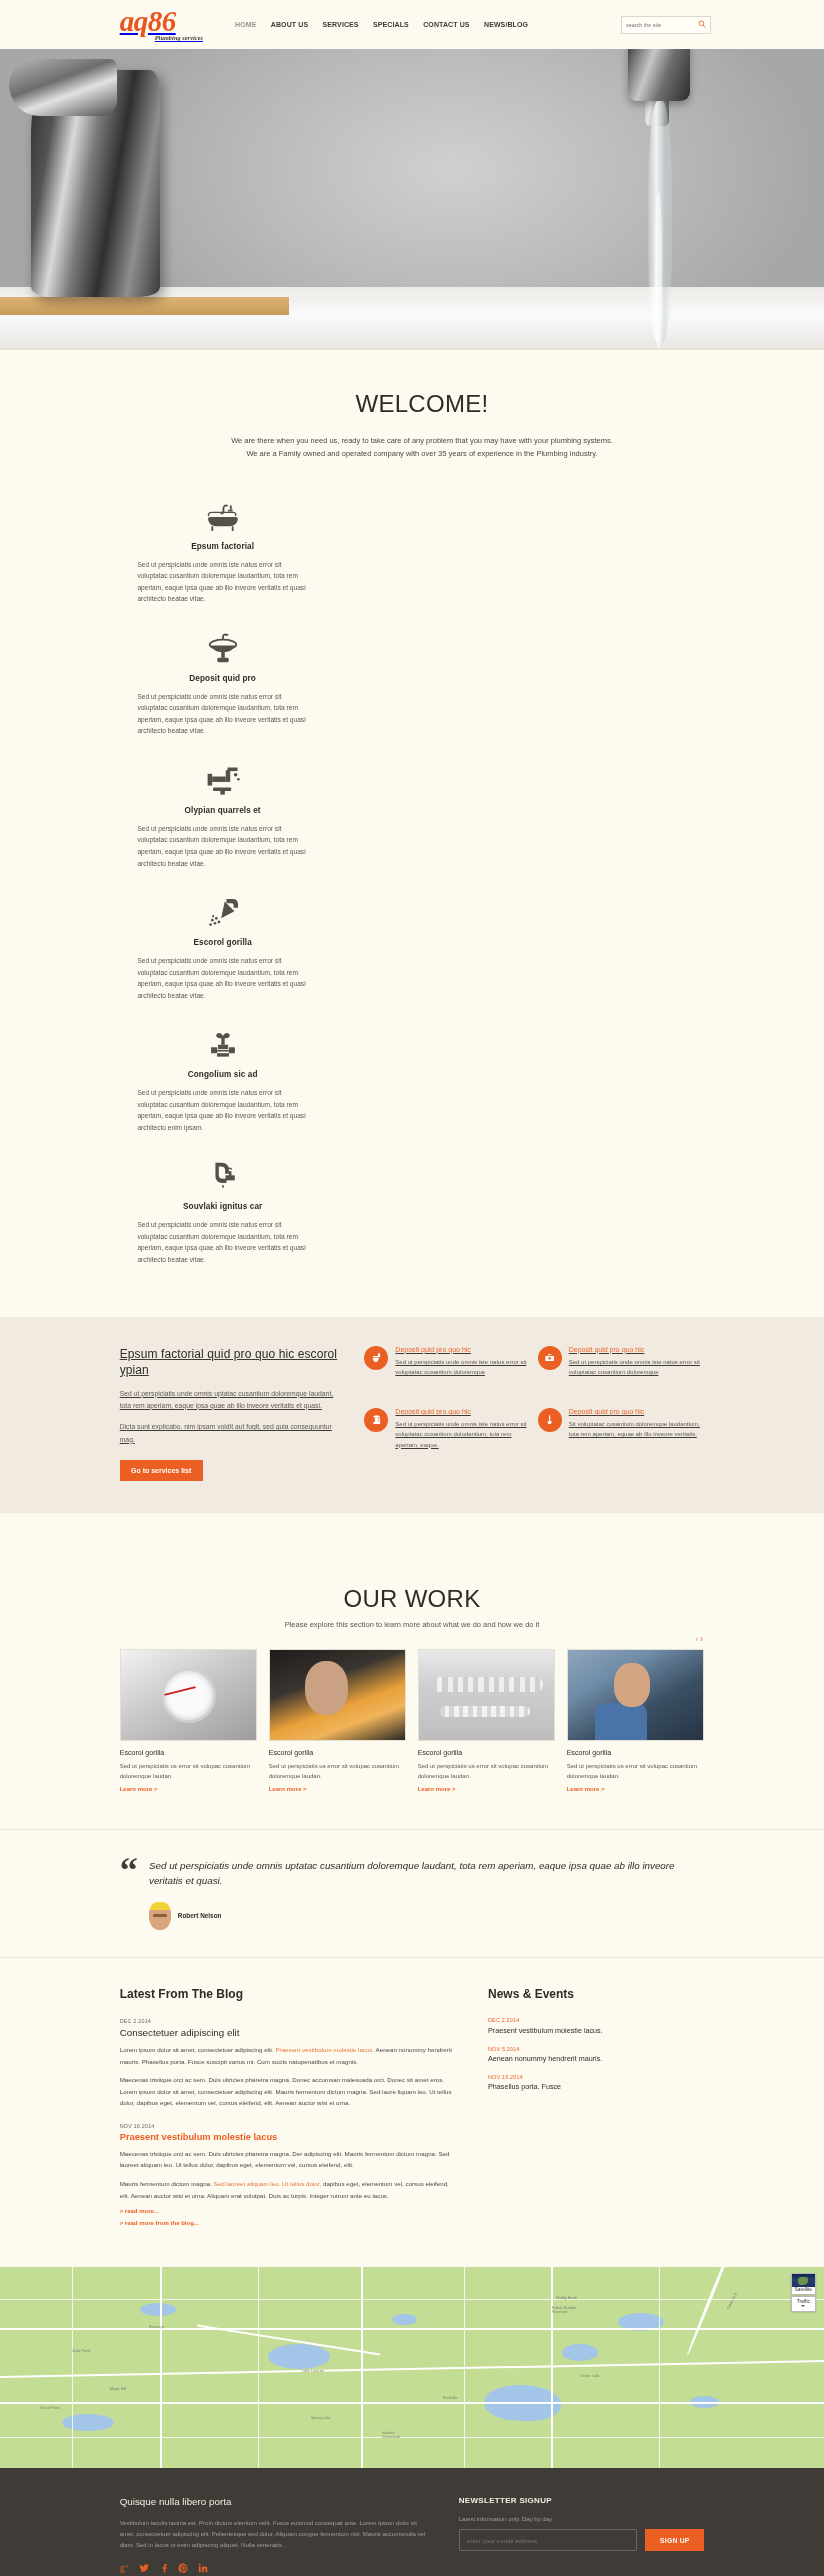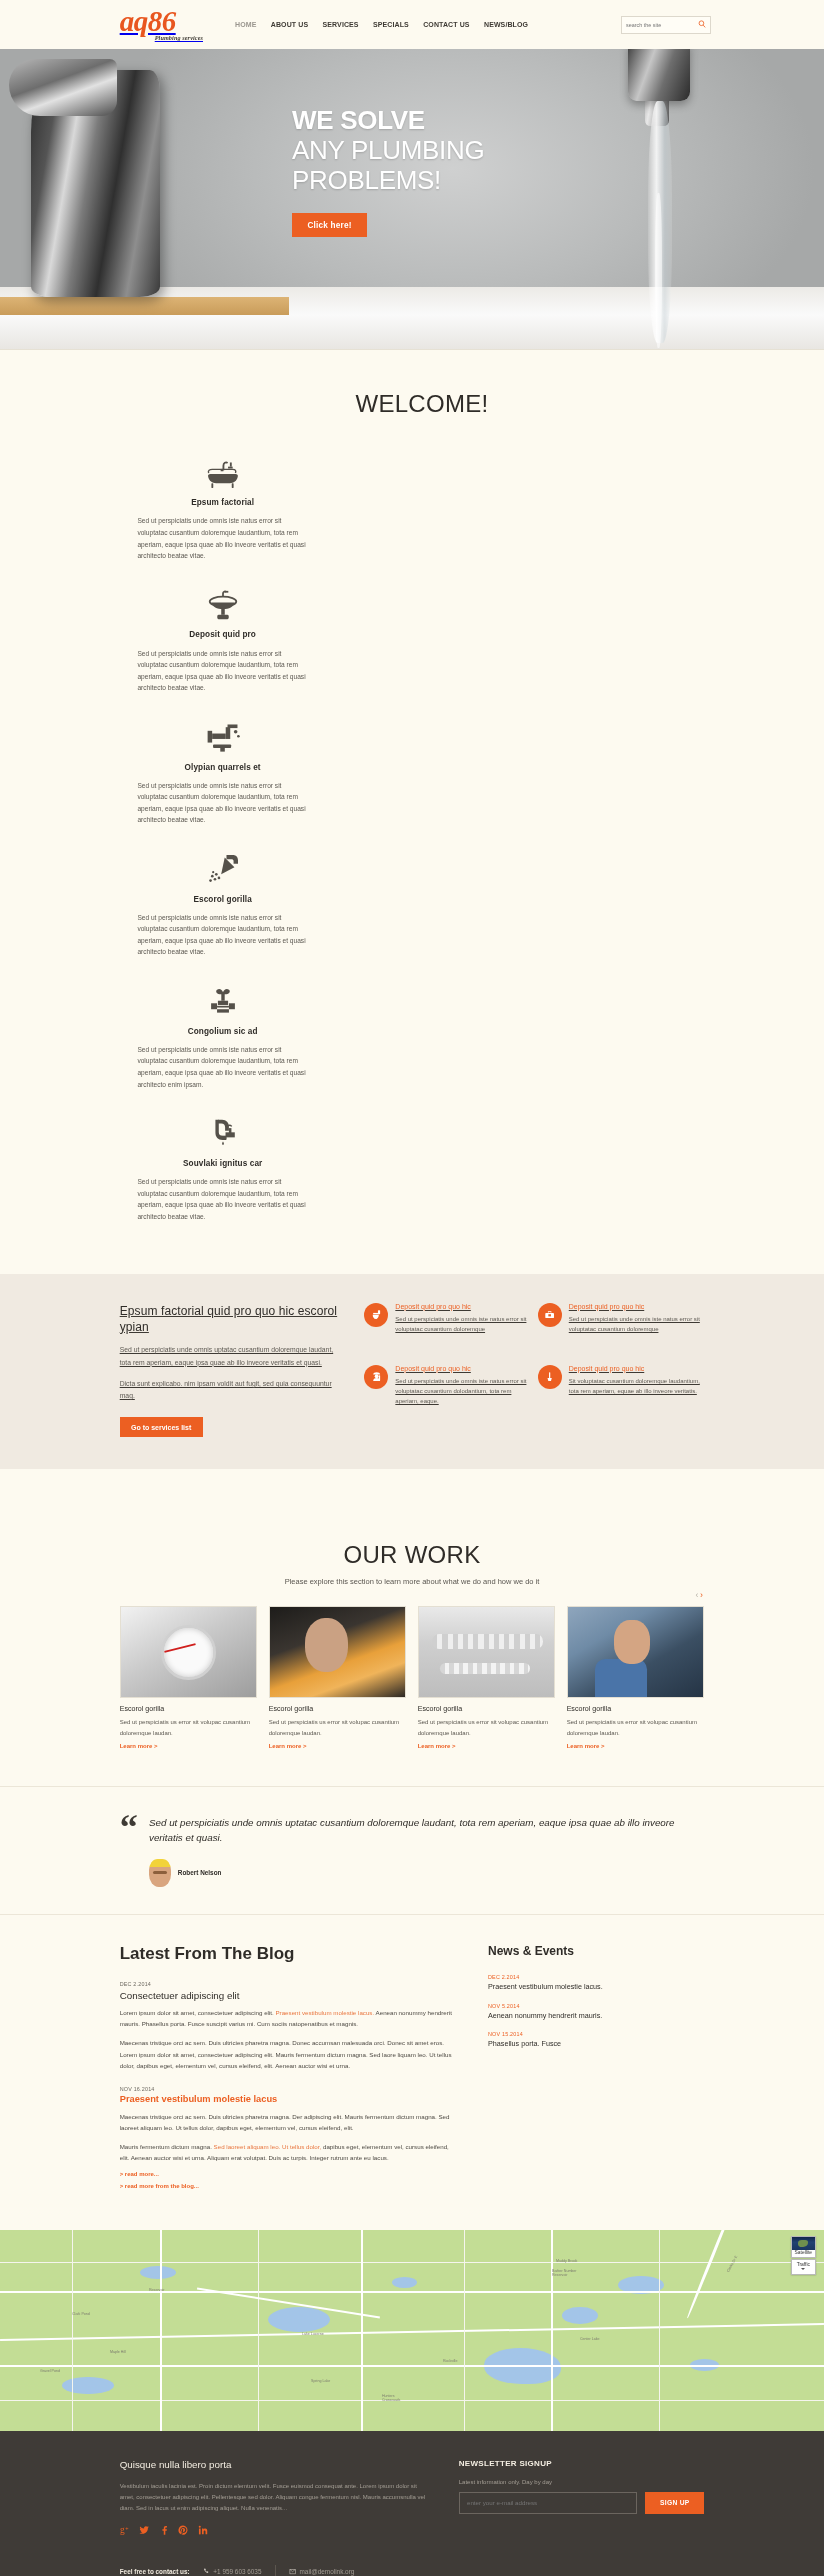--- a/index.html
+++ b/index.html
@@ -352,16 +352,6 @@
   <div class="hero-tap"></div>
   <div class="hero-water"></div>
   <div class="hero-water2"></div>
-  <div class="wrap">
-    <div class="hero-copy">
-      <h1>
-        <span class="strong">WE SOLVE</span><br>
-        <span>ANY PLUMBING</span><br>
-        <span>PROBLEMS!</span>
-      </h1>
-      <a href="#" class="btn-orange hero-btn">Click here!</a>
-    </div>
-  </div>
 </section>
 
 <section class="welcome">

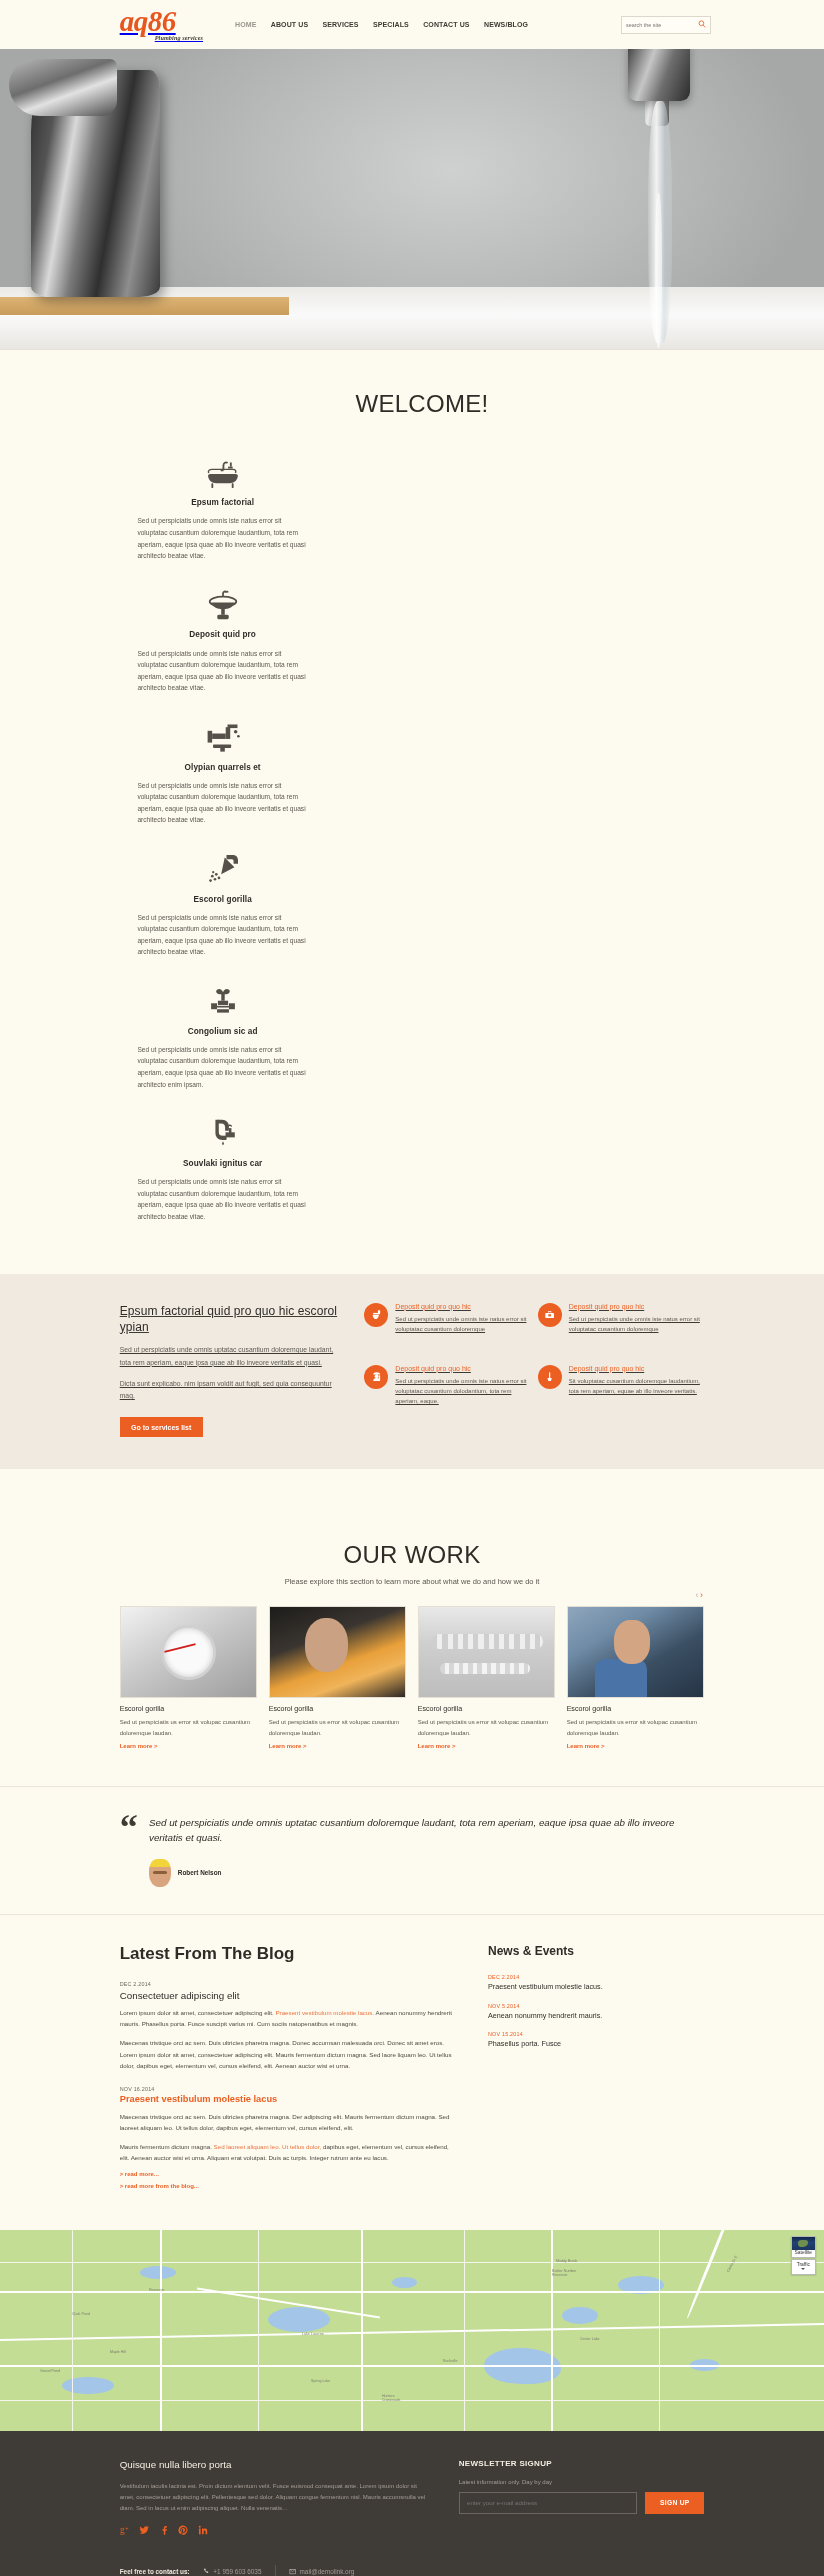--- a/index.html
+++ b/index.html
@@ -357,6 +357,7 @@
 <section class="welcome">
   <div class="wrap">
     <h2 class="sec-title">WELCOME!</h2>
+    <p class="welcome-text">We are there when you need us, ready to take care of any problem that you may have with your plumbing systems. We are a Family owned and operated company with over 35 years of experience in the Plumbing industry.</p>
 
     <div class="svc-grid">
 

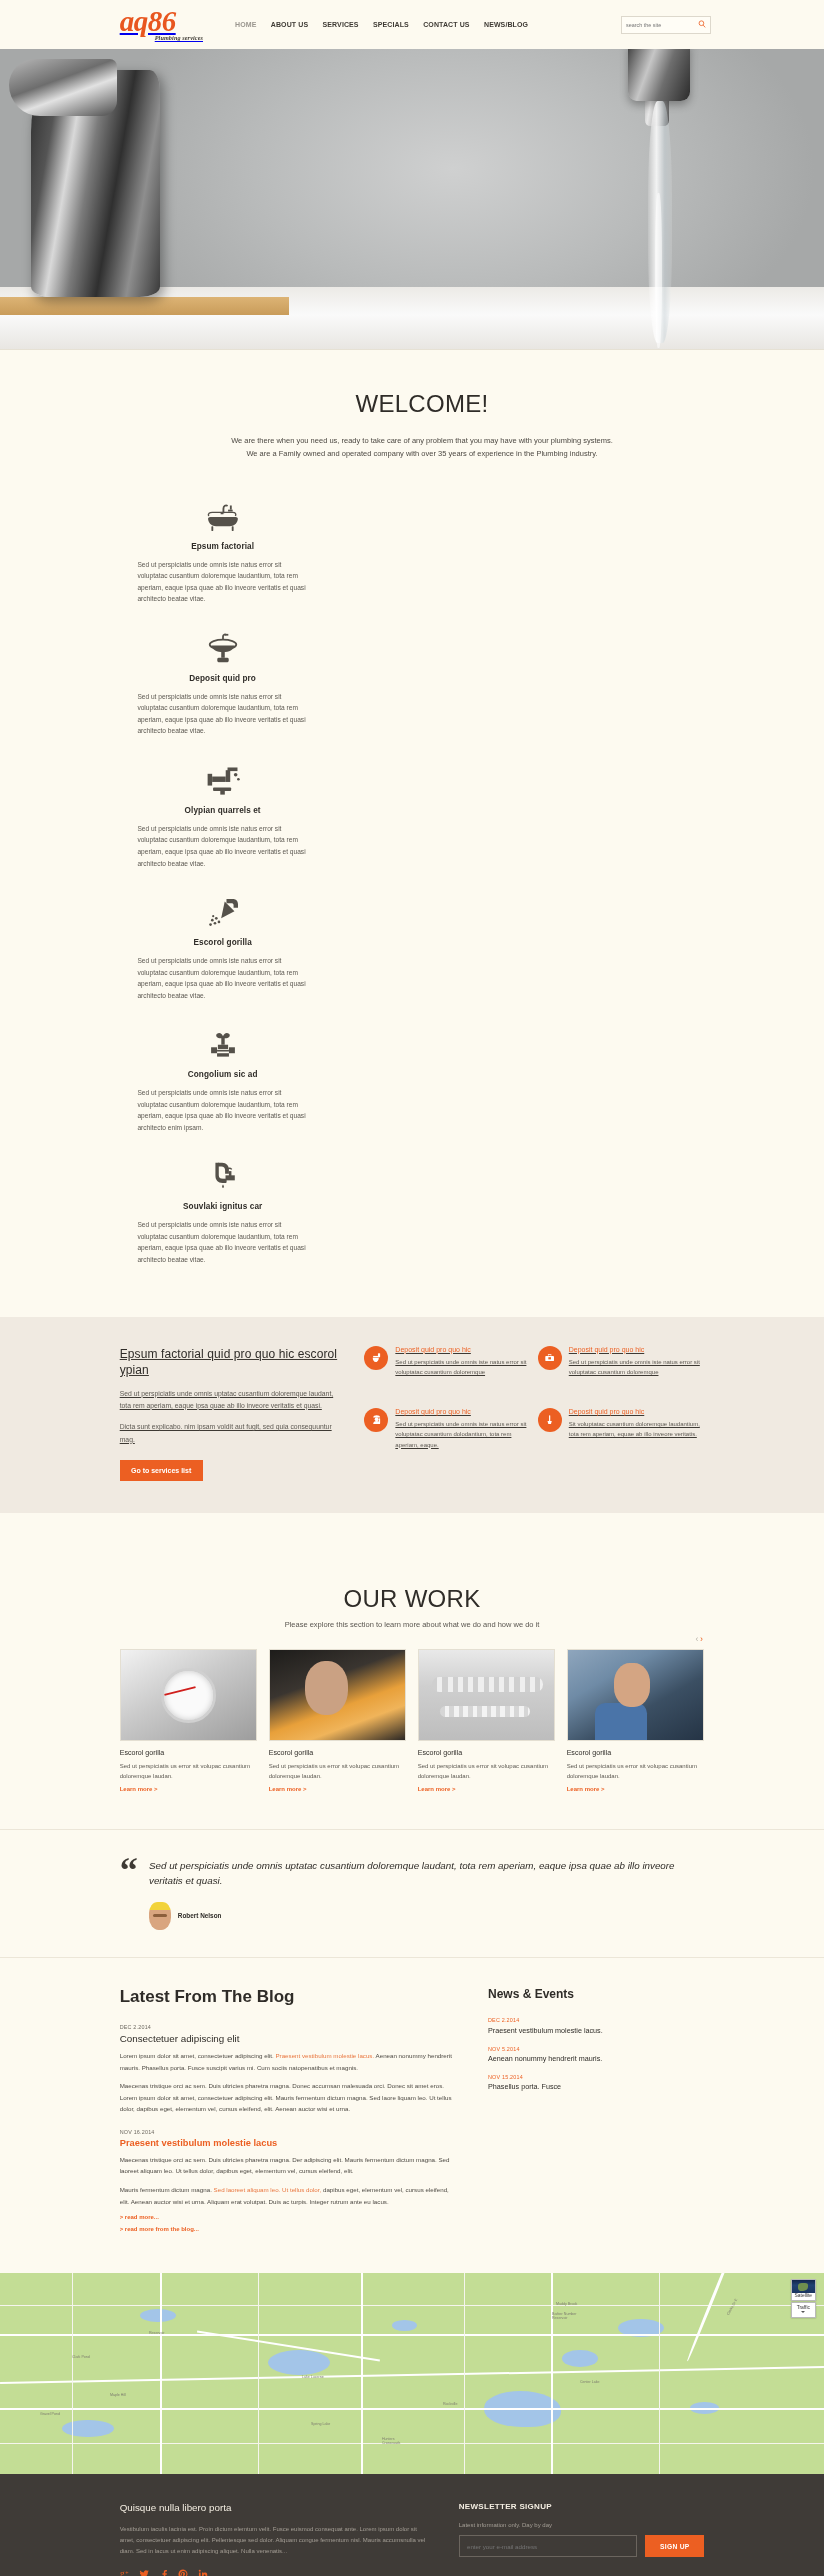--- a/index.html
+++ b/index.html
@@ -234,7 +234,7 @@
   .blog { padding: 29px 0 26px; }
   .blog .wrap { display:flex; padding: 0 6.7px; }
   .blog-main { width: 63%; padding-right: 29px; }
-  .blog-main > h2 { font-size: 17px; font-weight:bold; color:#2f2c28; margin-bottom: 17.5px; }
+  .blog-main > h2 { font-size: 12px; font-weight:bold; color:#2f2c28; margin-bottom: 17.5px; }
   .post-date { font-size: 5.4px; color:#6d6961; letter-spacing:0.2px; margin-bottom: 2.6px; }
   .post h3 { font-size: 9.8px; font-weight: 400; color:#2f2c28; margin-bottom: 6.2px; }
   .post h3.orange { color:#ec5f22; font-weight:bold; font-size: 9.3px; }

